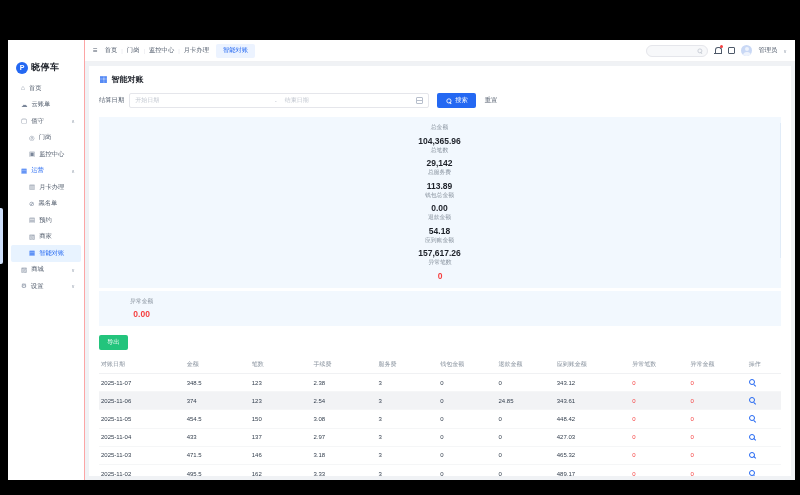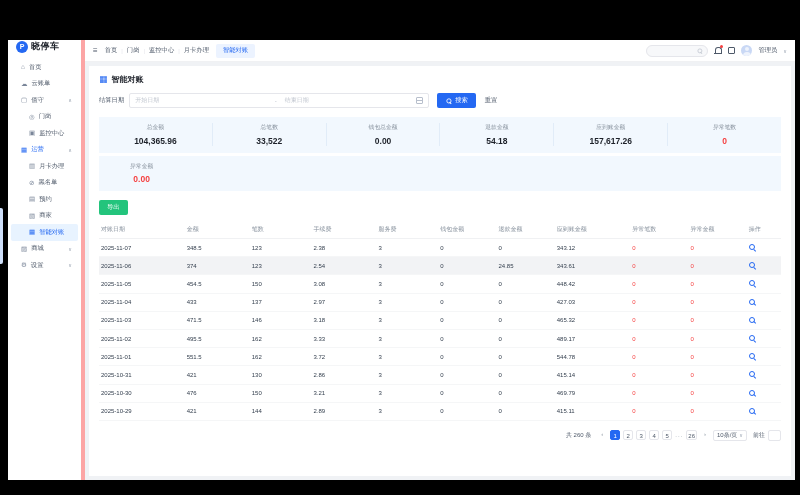--- a/index.html
+++ b/index.html
@@ -11,7 +11,7 @@
   .app { position:absolute; left:8px; top:40px; width:787px; height:440px; background:#fff; display:flex; overflow:hidden; }
 
   
-  .sidebar { width:77px; background:#fff; border-right:4px solid #fca5a5; flex:none; padding-top:0; }
+  .sidebar { width:77px; background:#fff; border-right:1px solid #fca5a5; flex:none; padding-top:21px; }
   .logo-row { display:flex; align-items:center; padding:0 0 6px 8px; }
   .logo-badge { width:12px; height:12px; border-radius:50%; background:#2468f2; color:#fff; font-size:7px; font-weight:bold; display:flex; align-items:center; justify-content:center; }
   .logo-name { font-size:9px; font-weight:bold; color:#1d2129; margin-left:3px; letter-spacing:0.5px; }

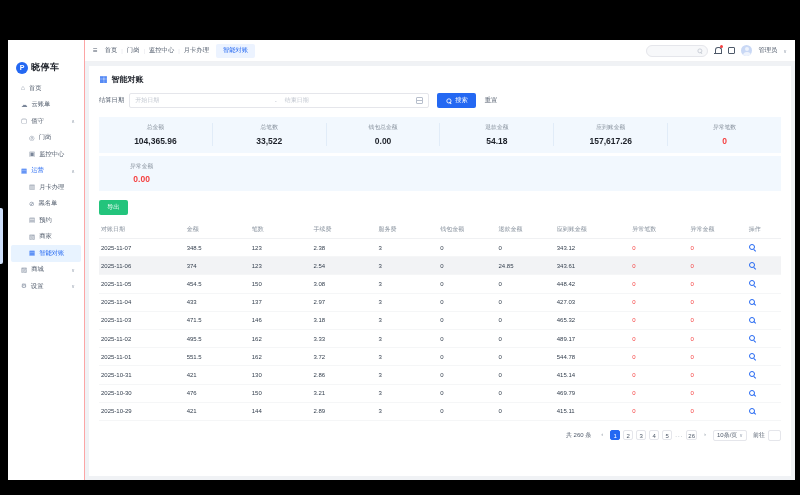--- a/index.html
+++ b/index.html
@@ -67,7 +67,7 @@
   .mag::after { content:""; position:absolute; left:5px; top:5px; width:2.5px; height:1px; background:currentColor; transform:rotate(45deg); transform-origin:0 0; }
 
   .stats { margin-top:9px; }
-  .stats-row { display:flex; background:#f2f8fe; padding:6px 0 7px; }
+  .stats-row { display:flex; background:#f2f8fe; padding:6px 0 7px;flex-direction:column; }
   .stat-cell { flex:1; text-align:center; border-right:1px solid #e1ecf8; }
   .stat-cell:last-child { border-right:none; }
   .stat-label { font-size:5.8px; color:#86909c; }

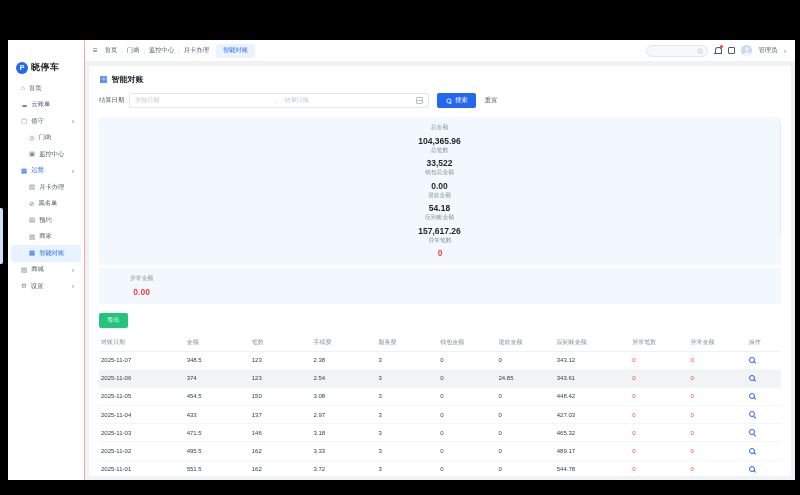--- a/index.html
+++ b/index.html
@@ -226,7 +226,7 @@
               </div>
               <div class="stat-cell">
                 <div class="stat-label">总笔数</div>
-                <div class="stat-value">33,522</div>
+                <div class="stat-value">29,142</div>
               </div>
               <div class="stat-cell">
                 <div class="stat-label">钱包总金额</div>

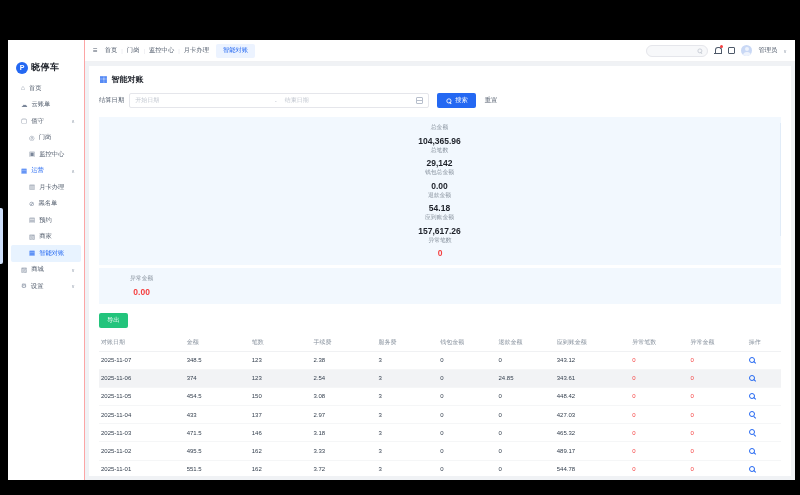--- a/index.html
+++ b/index.html
@@ -229,6 +229,10 @@
                 <div class="stat-value">29,142</div>
               </div>
               <div class="stat-cell">
+                <div class="stat-label">总服务费</div>
+                <div class="stat-value">113.89</div>
+              </div>
+              <div class="stat-cell">
                 <div class="stat-label">钱包总金额</div>
                 <div class="stat-value">0.00</div>
               </div>

